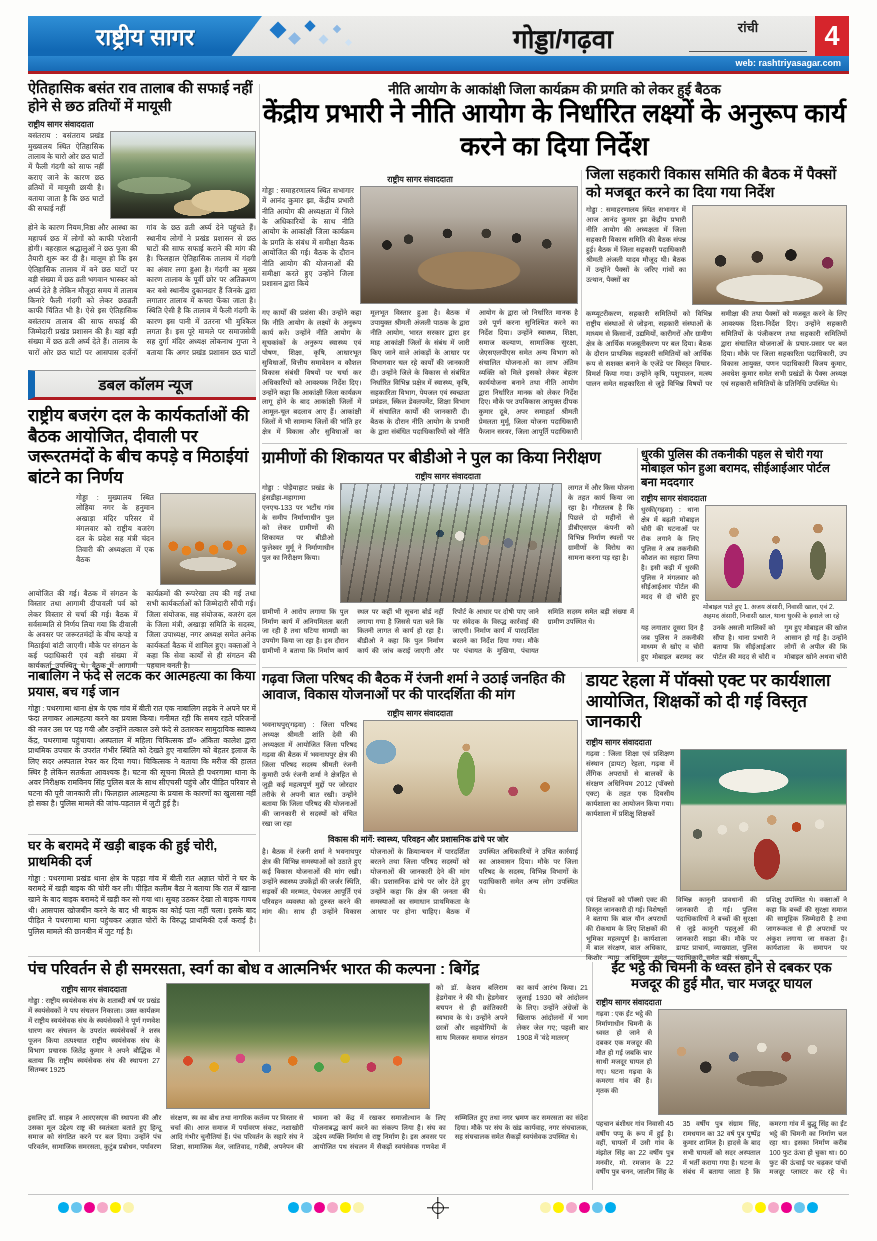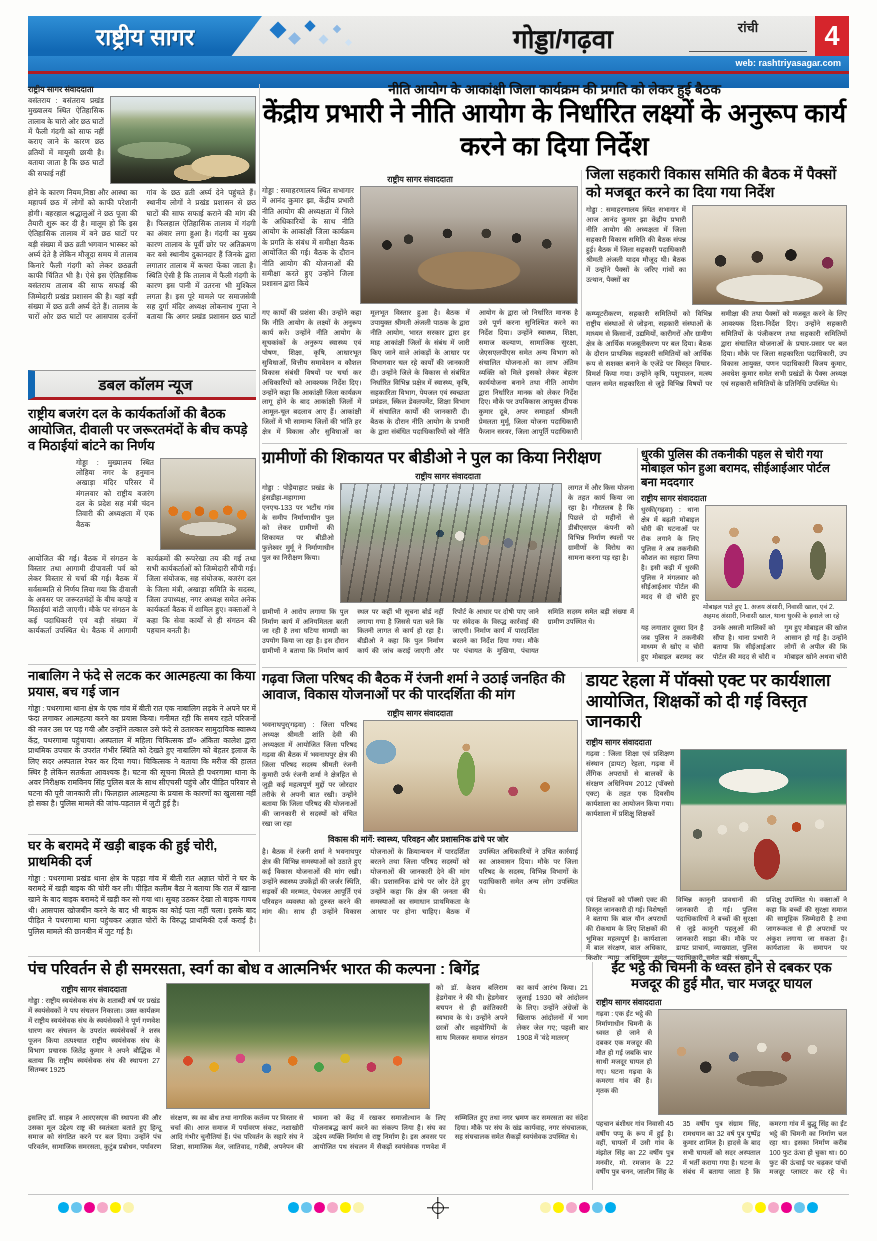--- a/index.html
+++ b/index.html
@@ -23,7 +23,7 @@
   .mast-date{font-size:8.5px;font-weight:bold;margin-top:2px;}
   .mast-page{position:absolute;right:0;top:0;width:34px;height:40px;background:#d6252c;color:#fff;
              font-size:27px;font-weight:bold;display:flex;align-items:center;justify-content:center;}
-  .mast-web{position:absolute;left:0;right:0;top:40px;height:32px;
+  .mast-web{position:absolute;left:0;right:0;top:40px;height:18px;
             background:linear-gradient(180deg,#2a86cf,#1365b0);color:#fff;font-size:9px;font-weight:bold;
             text-align:right;line-height:14px;padding-right:8px;box-sizing:border-box;}
   .mast-red{position:absolute;left:0;right:0;top:55px;height:3px;background:#b01c22;}

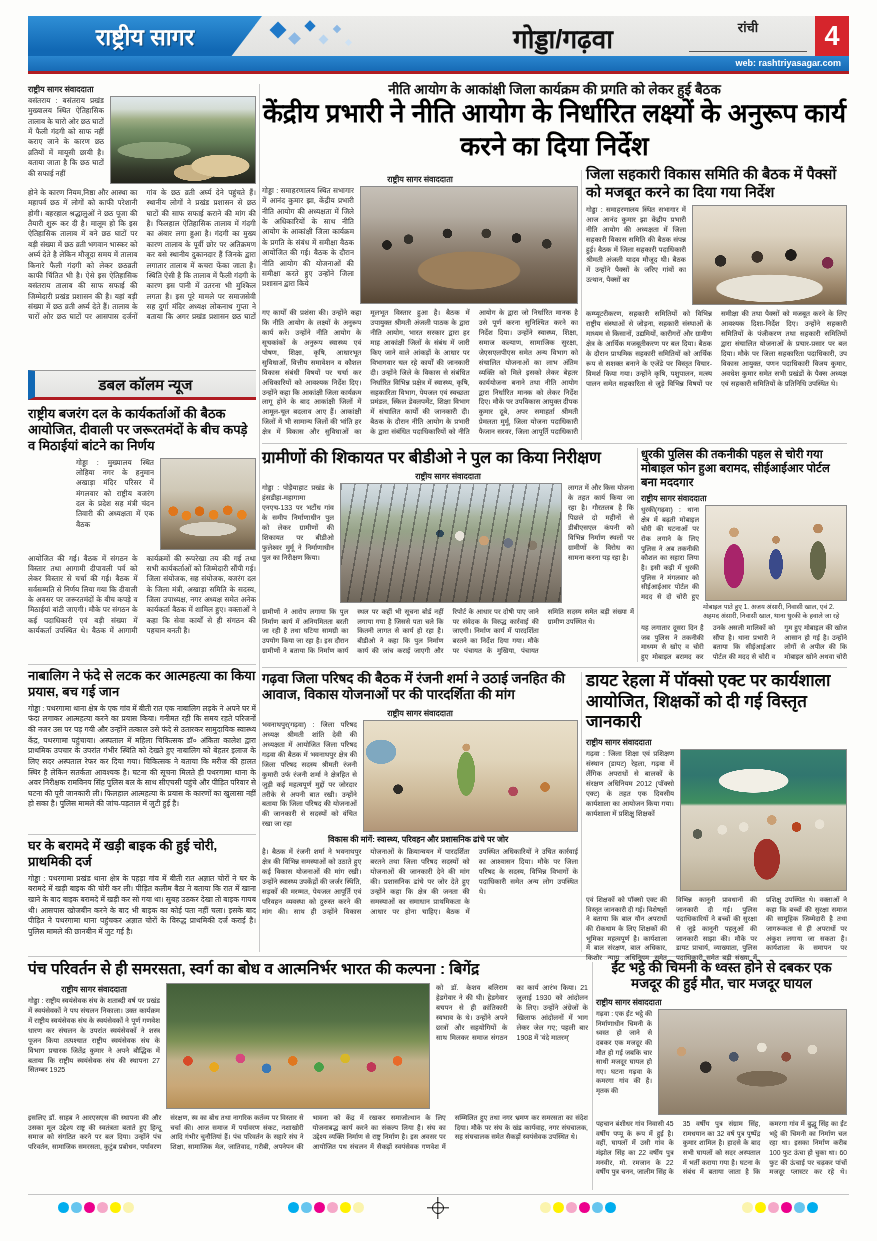--- a/index.html
+++ b/index.html
@@ -186,6 +186,7 @@
   <div class="hr" style="left:28px;top:1194px;width:821px;"></div>
 
   <div class="abs" style="left:28px;top:80px;width:228px;height:282px;">
+    <div class="hl" style="font-size:14.5px;">ऐतिहासिक बसंत राव तालाब की सफाई नहीं होने से छठ व्रतियों में मायूसी</div>
     <div class="byl">राष्ट्रीय सागर संवाददाता</div>
     <div class="row" style="height:88px;">
       <div class="bodytxt" style="width:76px;height:88px;">बसंतराय : बसंतराय प्रखंड मुख्यालय स्थित ऐतिहासिक तालाब के चारो ओर छठ घाटों में फैली गंदगी को साफ नहीं कराए जाने के कारण छठ व्रतियों में मायूसी छायी है। बताया जाता है कि छठ घाटों की सफाई नहीं</div>

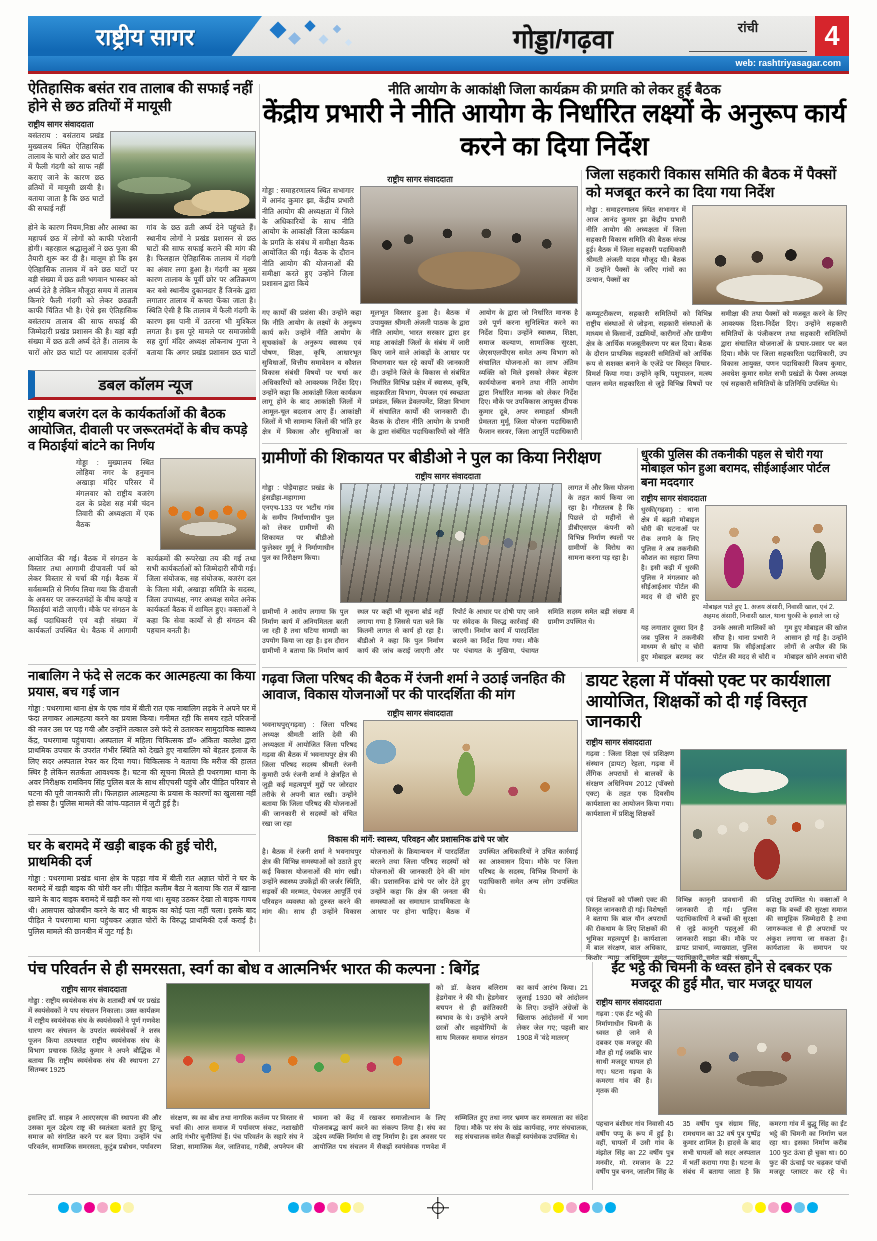--- a/index.html
+++ b/index.html
@@ -200,7 +200,7 @@
   </div>
 
   <div class="abs" style="left:28px;top:406px;width:228px;height:254px;">
-    <div class="hl" style="font-size:13px;">राष्ट्रीय बजरंग दल के कार्यकर्ताओं की बैठक आयोजित, दीवाली पर जरूरतमंदों के बीच कपड़े व मिठाईयां बांटने का निर्णय</div>
+    <div class="hl" style="font-size:17px;">राष्ट्रीय बजरंग दल के कार्यकर्ताओं की बैठक आयोजित, दीवाली पर जरूरतमंदों के बीच कपड़े व मिठाईयां बांटने का निर्णय</div>
     <div class="row" style="height:92px;margin-top:4px;margin-left:48px;">
       <div class="bodytxt" style="width:78px;height:92px;">गोड्डा : मुख्यालय स्थित लोहिया नगर के हनुमान अखाड़ा मंदिर परिसर में मंगलवार को राष्ट्रीय बजरंग दल के प्रदेश सह मंत्री चंदन तिवारी की अध्यक्षता में एक बैठक</div>
       <div class="ph ph-bajrang" style="flex:1;height:92px;"></div>

